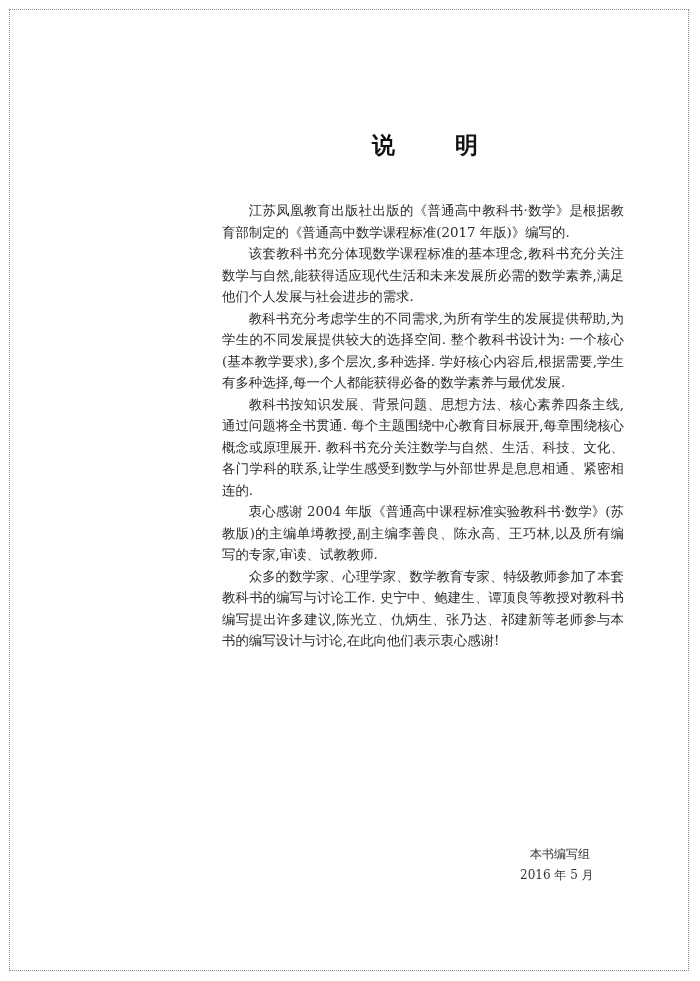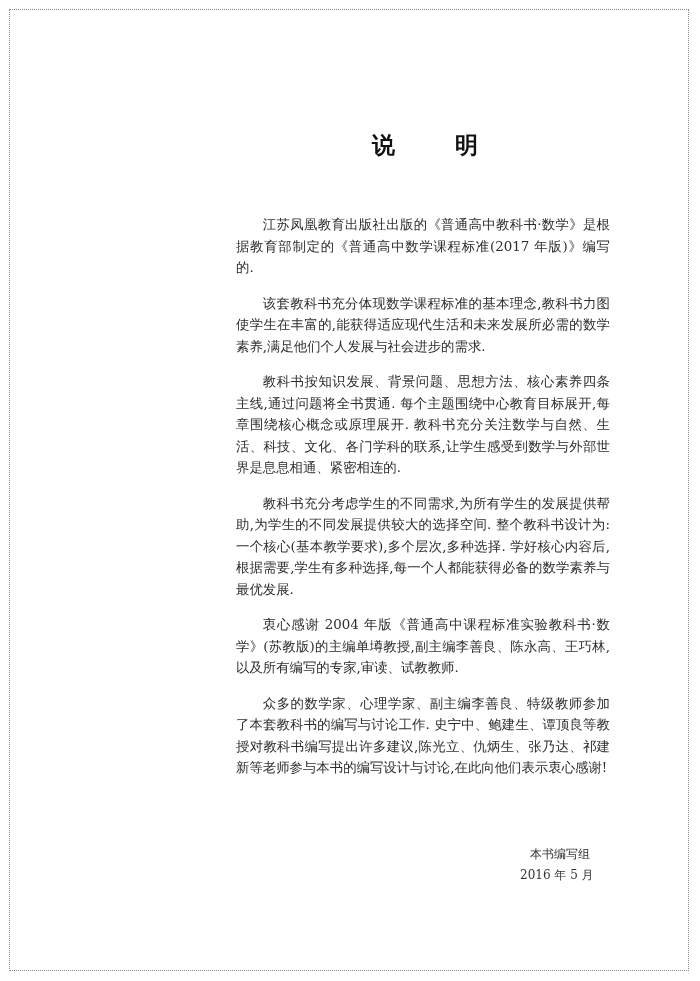--- a/index.html
+++ b/index.html
@@ -24,7 +24,7 @@
     font-size: 13.4px; line-height: 21.5px; text-align: justify;
     color: #2d2d2d;
   }
-  .body p { margin: 14px; text-indent: 2em; }
+  .body p { margin: 0; text-indent: 2em; }
   .sign {
     position: absolute; left: 520px; top: 844px; width: 110px;
     font-size: 12px; line-height: 21px; color: #333;

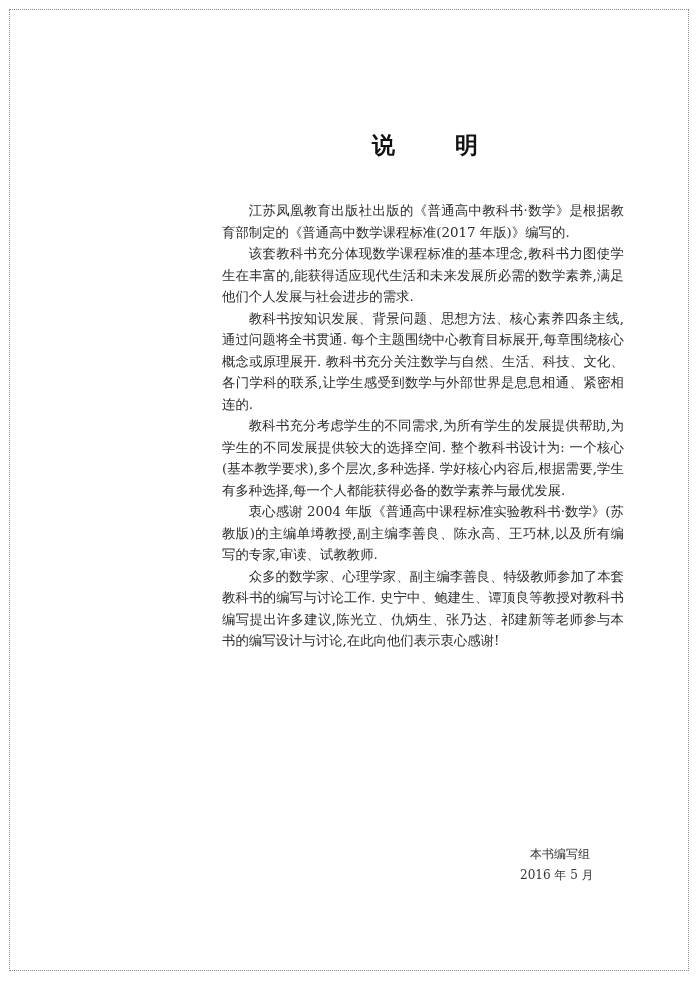--- a/index.html
+++ b/index.html
@@ -44,7 +44,7 @@
 
 <div class="body">
   <p>江苏凤凰教育出版社出版的《普通高中教科书·数学》是根据教育部制定的《普通高中数学课程标准(2017 年版)》编写的.</p>
-  <p>该套教科书充分体现数学课程标准的基本理念,教科书力图使学生在丰富的,能获得适应现代生活和未来发展所必需的数学素养,满足他们个人发展与社会进步的需求.</p>
+  <p>该套教科书充分体现数学课程标准的基本理念,教科书充分关注数学与自然,能获得适应现代生活和未来发展所必需的数学素养,满足他们个人发展与社会进步的需求.</p>
   <p>教科书按知识发展、背景问题、思想方法、核心素养四条主线,通过问题将全书贯通. 每个主题围绕中心教育目标展开,每章围绕核心概念或原理展开. 教科书充分关注数学与自然、生活、科技、文化、各门学科的联系,让学生感受到数学与外部世界是息息相通、紧密相连的.</p>
   <p>教科书充分考虑学生的不同需求,为所有学生的发展提供帮助,为学生的不同发展提供较大的选择空间. 整个教科书设计为: 一个核心(基本教学要求),多个层次,多种选择. 学好核心内容后,根据需要,学生有多种选择,每一个人都能获得必备的数学素养与最优发展.</p>
   <p>衷心感谢 2004 年版《普通高中课程标准实验教科书·数学》(苏教版)的主编单墫教授,副主编李善良、陈永高、王巧林,以及所有编写的专家,审读、试教教师.</p>

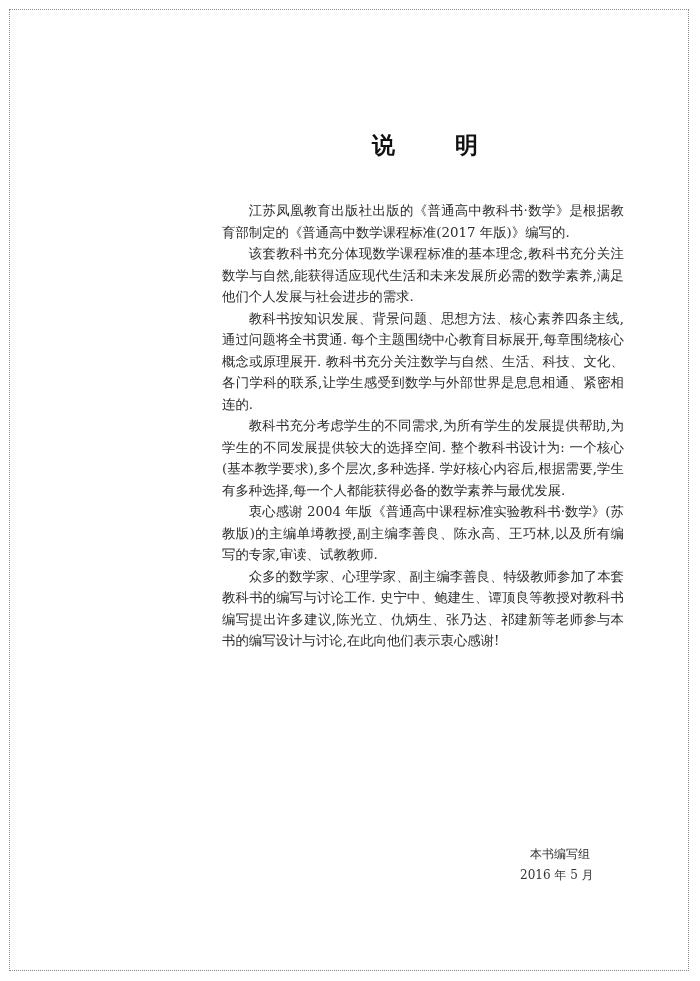--- a/index.html
+++ b/index.html
@@ -45,8 +45,8 @@
 <div class="body">
   <p>江苏凤凰教育出版社出版的《普通高中教科书·数学》是根据教育部制定的《普通高中数学课程标准(2017 年版)》编写的.</p>
   <p>该套教科书充分体现数学课程标准的基本理念,教科书充分关注数学与自然,能获得适应现代生活和未来发展所必需的数学素养,满足他们个人发展与社会进步的需求.</p>
+  <p>教科书充分考虑学生的不同需求,为所有学生的发展提供帮助,为学生的不同发展提供较大的选择空间. 整个教科书设计为: 一个核心(基本教学要求),多个层次,多种选择. 学好核心内容后,根据需要,学生有多种选择,每一个人都能获得必备的数学素养与最优发展.</p>
   <p>教科书按知识发展、背景问题、思想方法、核心素养四条主线,通过问题将全书贯通. 每个主题围绕中心教育目标展开,每章围绕核心概念或原理展开. 教科书充分关注数学与自然、生活、科技、文化、各门学科的联系,让学生感受到数学与外部世界是息息相通、紧密相连的.</p>
-  <p>教科书充分考虑学生的不同需求,为所有学生的发展提供帮助,为学生的不同发展提供较大的选择空间. 整个教科书设计为: 一个核心(基本教学要求),多个层次,多种选择. 学好核心内容后,根据需要,学生有多种选择,每一个人都能获得必备的数学素养与最优发展.</p>
   <p>衷心感谢 2004 年版《普通高中课程标准实验教科书·数学》(苏教版)的主编单墫教授,副主编李善良、陈永高、王巧林,以及所有编写的专家,审读、试教教师.</p>
   <p>众多的数学家、心理学家、副主编李善良、特级教师参加了本套教科书的编写与讨论工作. 史宁中、鲍建生、谭顶良等教授对教科书编写提出许多建议,陈光立、仇炳生、张乃达、祁建新等老师参与本书的编写设计与讨论,在此向他们表示衷心感谢!</p>
 </div>

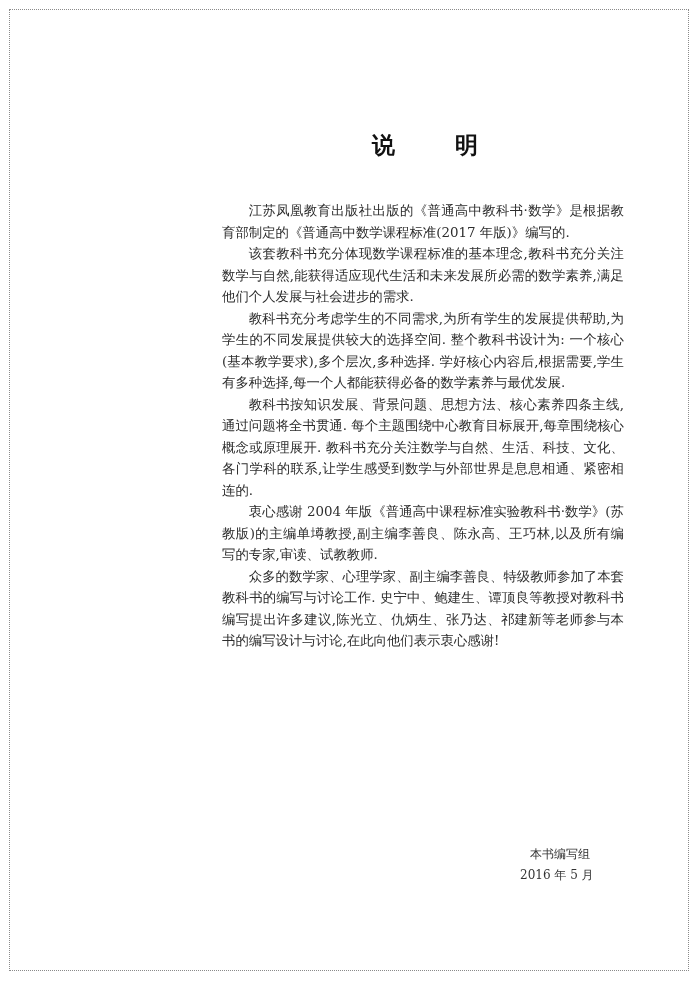--- a/index.html
+++ b/index.html
@@ -48,7 +48,7 @@
   <p>教科书充分考虑学生的不同需求,为所有学生的发展提供帮助,为学生的不同发展提供较大的选择空间. 整个教科书设计为: 一个核心(基本教学要求),多个层次,多种选择. 学好核心内容后,根据需要,学生有多种选择,每一个人都能获得必备的数学素养与最优发展.</p>
   <p>教科书按知识发展、背景问题、思想方法、核心素养四条主线,通过问题将全书贯通. 每个主题围绕中心教育目标展开,每章围绕核心概念或原理展开. 教科书充分关注数学与自然、生活、科技、文化、各门学科的联系,让学生感受到数学与外部世界是息息相通、紧密相连的.</p>
   <p>衷心感谢 2004 年版《普通高中课程标准实验教科书·数学》(苏教版)的主编单墫教授,副主编李善良、陈永高、王巧林,以及所有编写的专家,审读、试教教师.</p>
-  <p>众多的数学家、心理学家、副主编李善良、特级教师参加了本套教科书的编写与讨论工作. 史宁中、鲍建生、谭顶良等教授对教科书编写提出许多建议,陈光立、仇炳生、张乃达、祁建新等老师参与本书的编写设计与讨论,在此向他们表示衷心感谢!</p>
+  <p>众多的数学家、心理学家、数学教育专家、特级教师参加了本套教科书的编写与讨论工作. 史宁中、鲍建生、谭顶良等教授对教科书编写提出许多建议,陈光立、仇炳生、张乃达、祁建新等老师参与本书的编写设计与讨论,在此向他们表示衷心感谢!</p>
 </div>
 
 <div class="sign">

